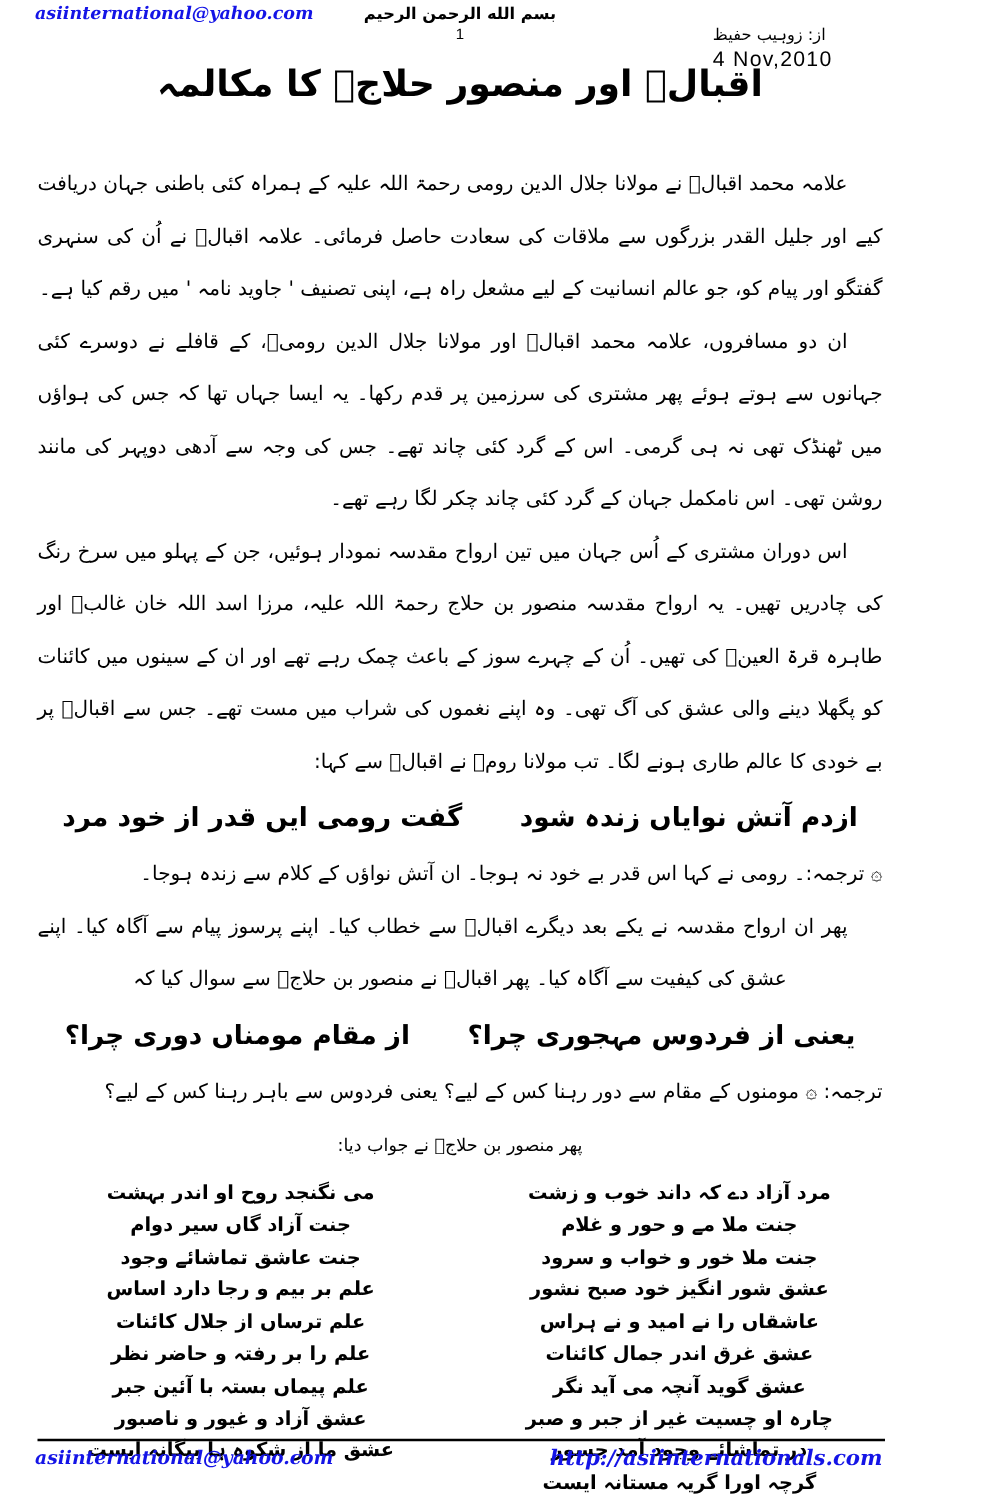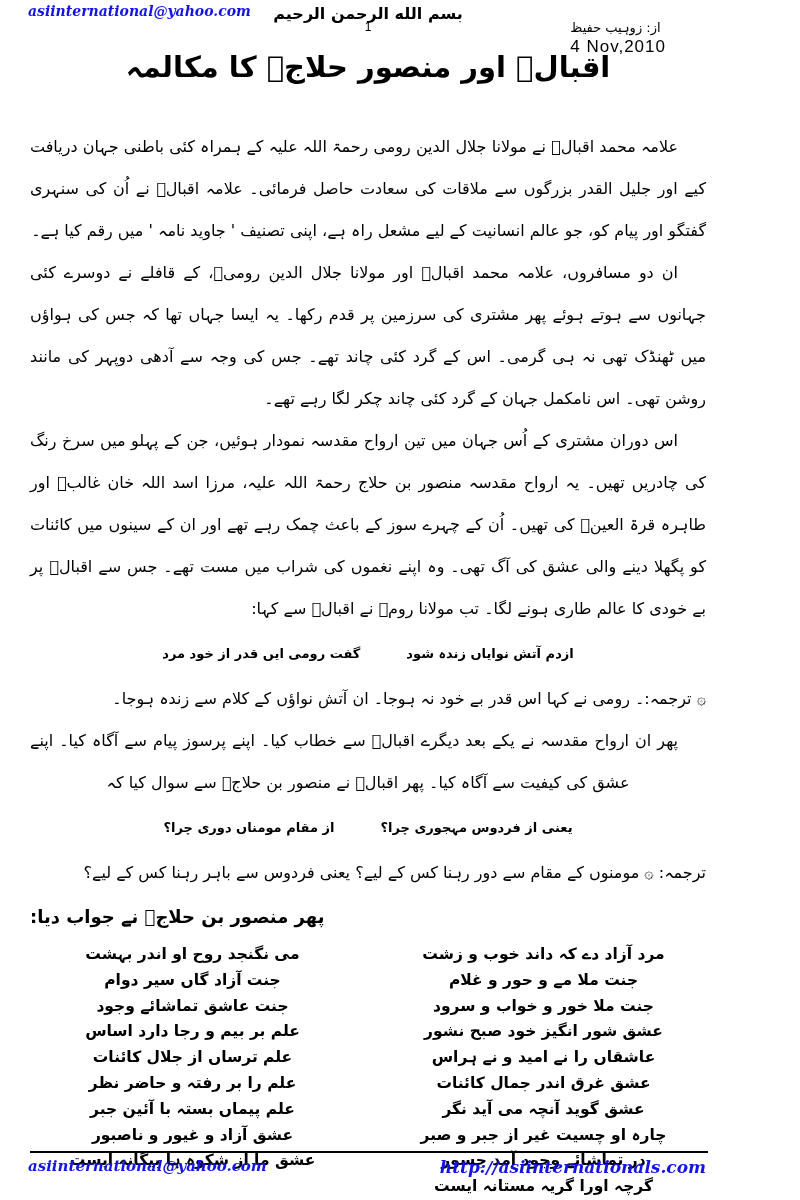--- a/index.html
+++ b/index.html
@@ -22,7 +22,7 @@
   }
   .bismillah {
     position:absolute; top:4px; left:0; width:100%;
-    text-align:center; font-size:16px; font-weight:bold;
+    text-align:center; font-size:13px; font-weight:bold;
     direction:rtl;
   }
   .page-number {

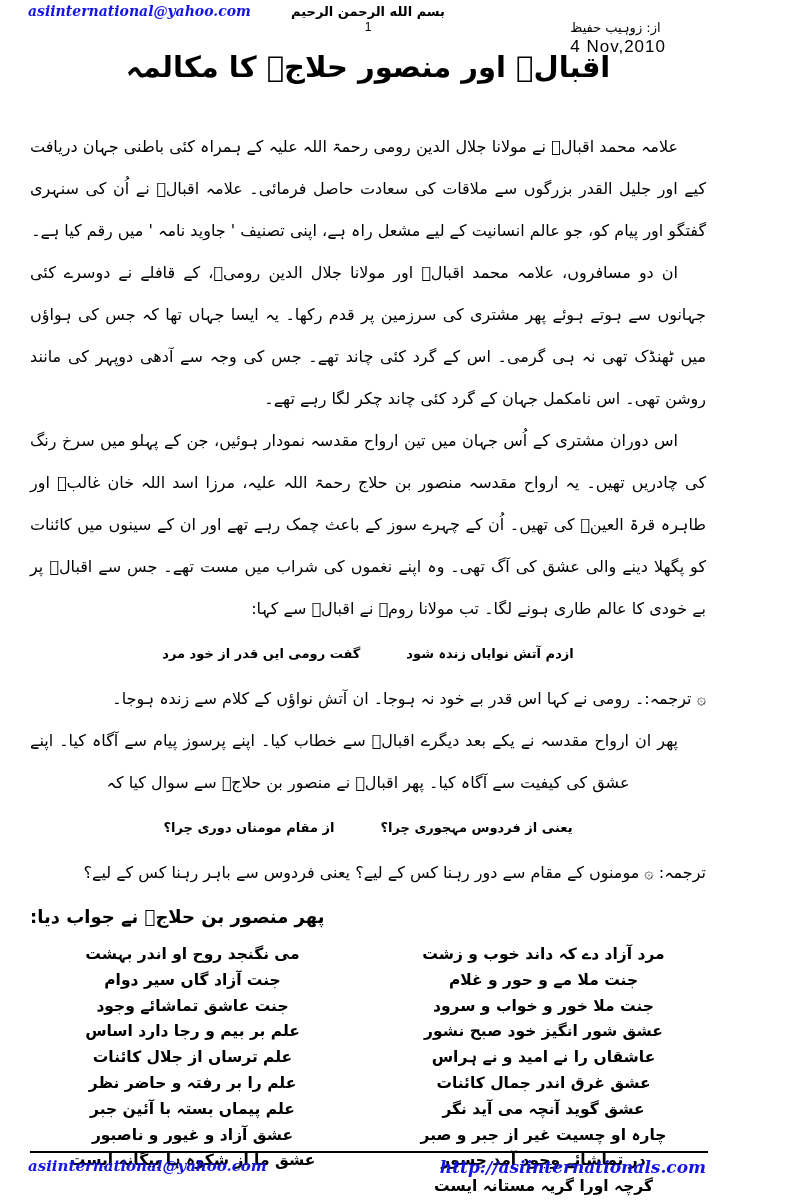--- a/index.html
+++ b/index.html
@@ -59,7 +59,7 @@
   .couplet {
     display:flex; direction:ltr;
     justify-content:center; gap:46px;
-    font-weight:bold; font-size:13px;
+    font-weight:bold; font-size:21px;
     line-height:34px; margin:7px 0;
   }
   .couplet span { direction:rtl; unicode-bidi:embed; white-space:nowrap; }

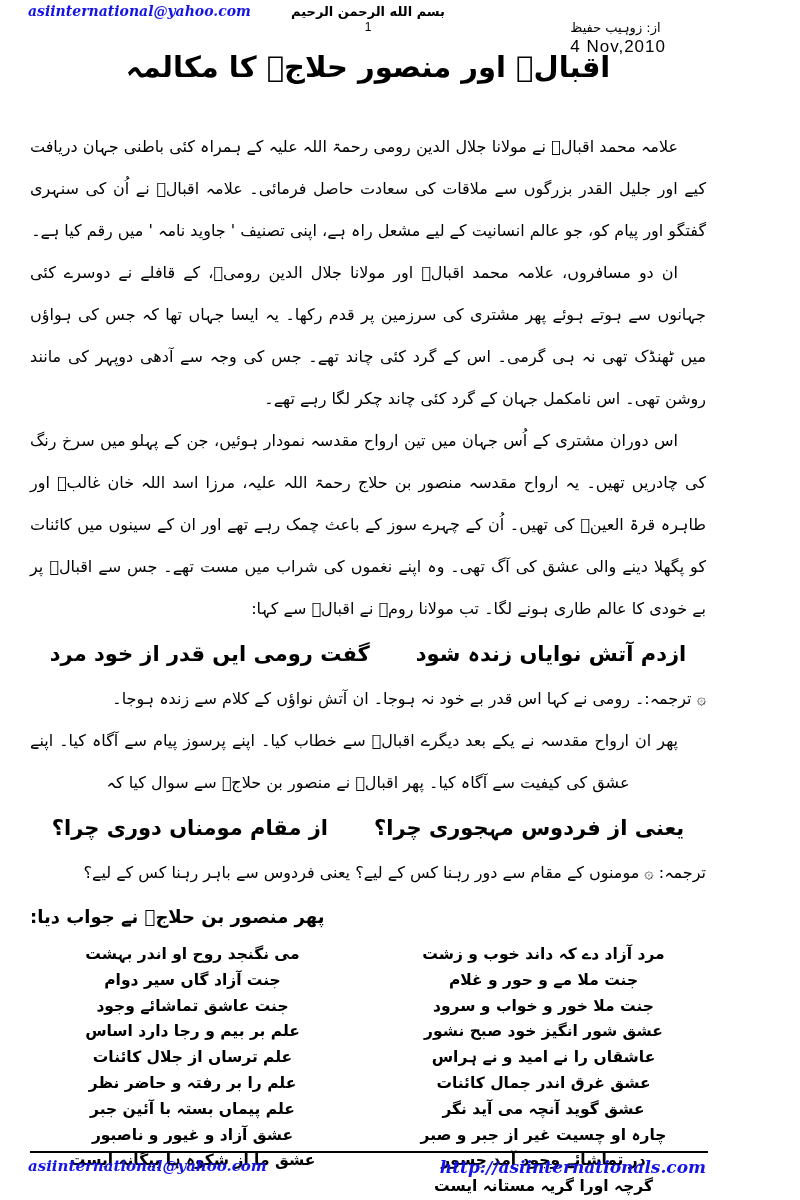--- a/index.html
+++ b/index.html
@@ -68,8 +68,8 @@
     text-align:right; direction:rtl;
   }
   .answer-intro {
-    font-size:18px; line-height:42px;
-    text-align:left; direction:rtl; margin-top:2px;font-weight:bold;
+    font-size:14px; line-height:42px;
+    text-align:center; direction:rtl; margin-top:2px;
   }
   .verse-grid {
     direction:rtl;

